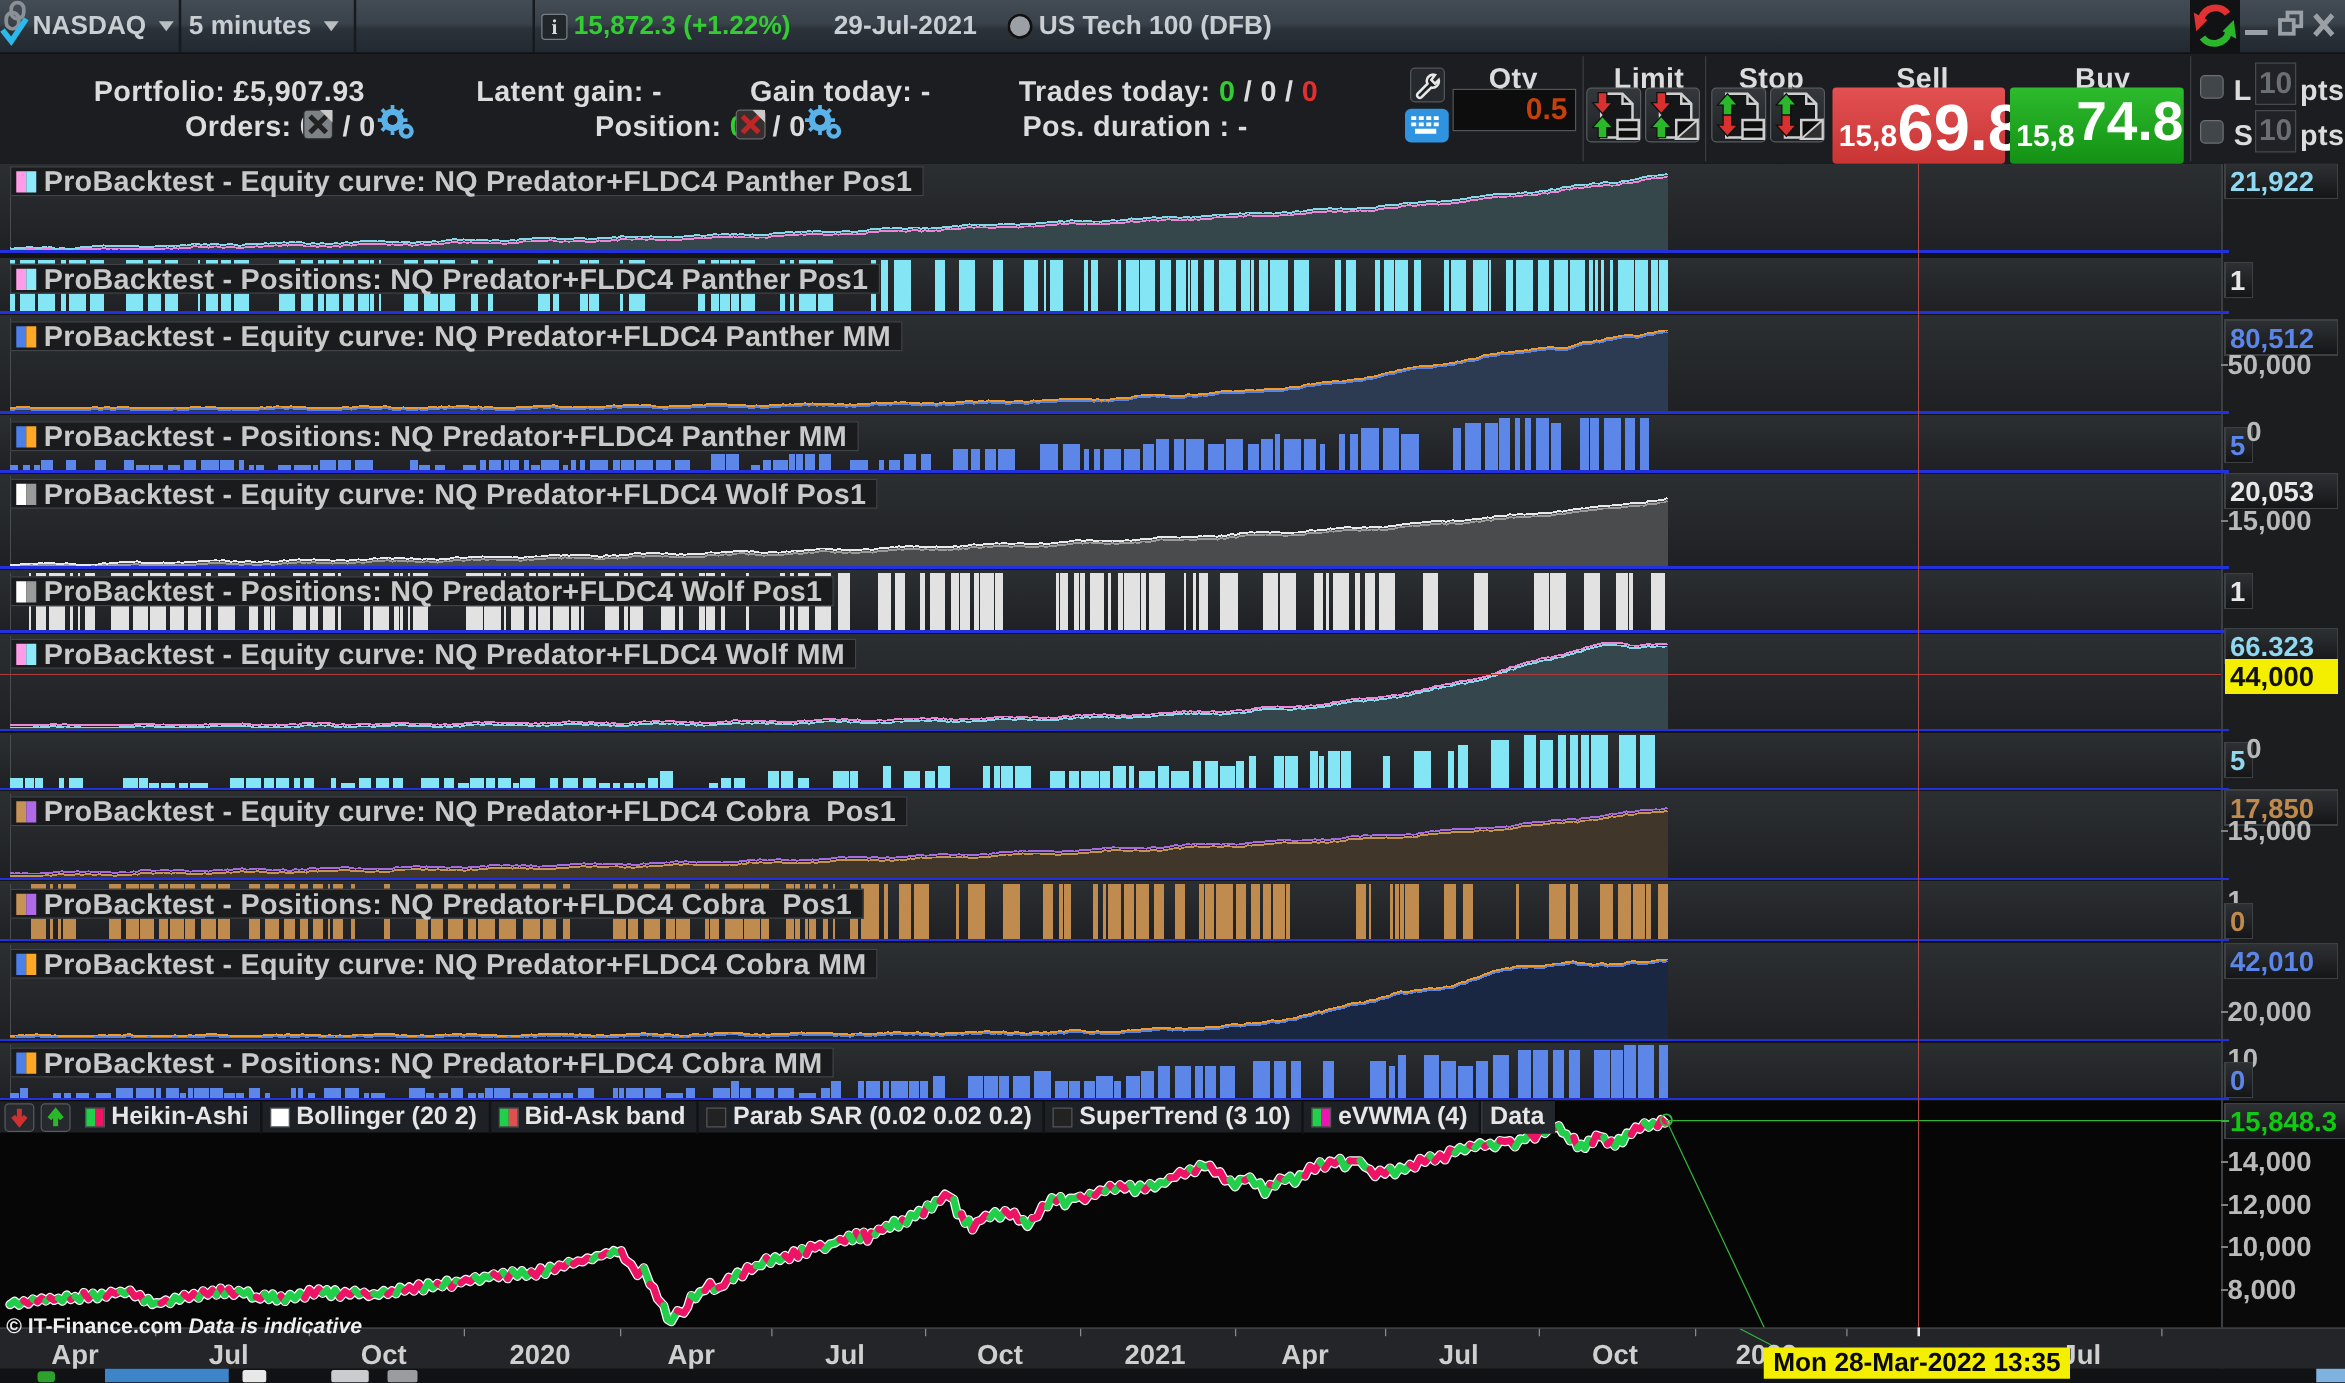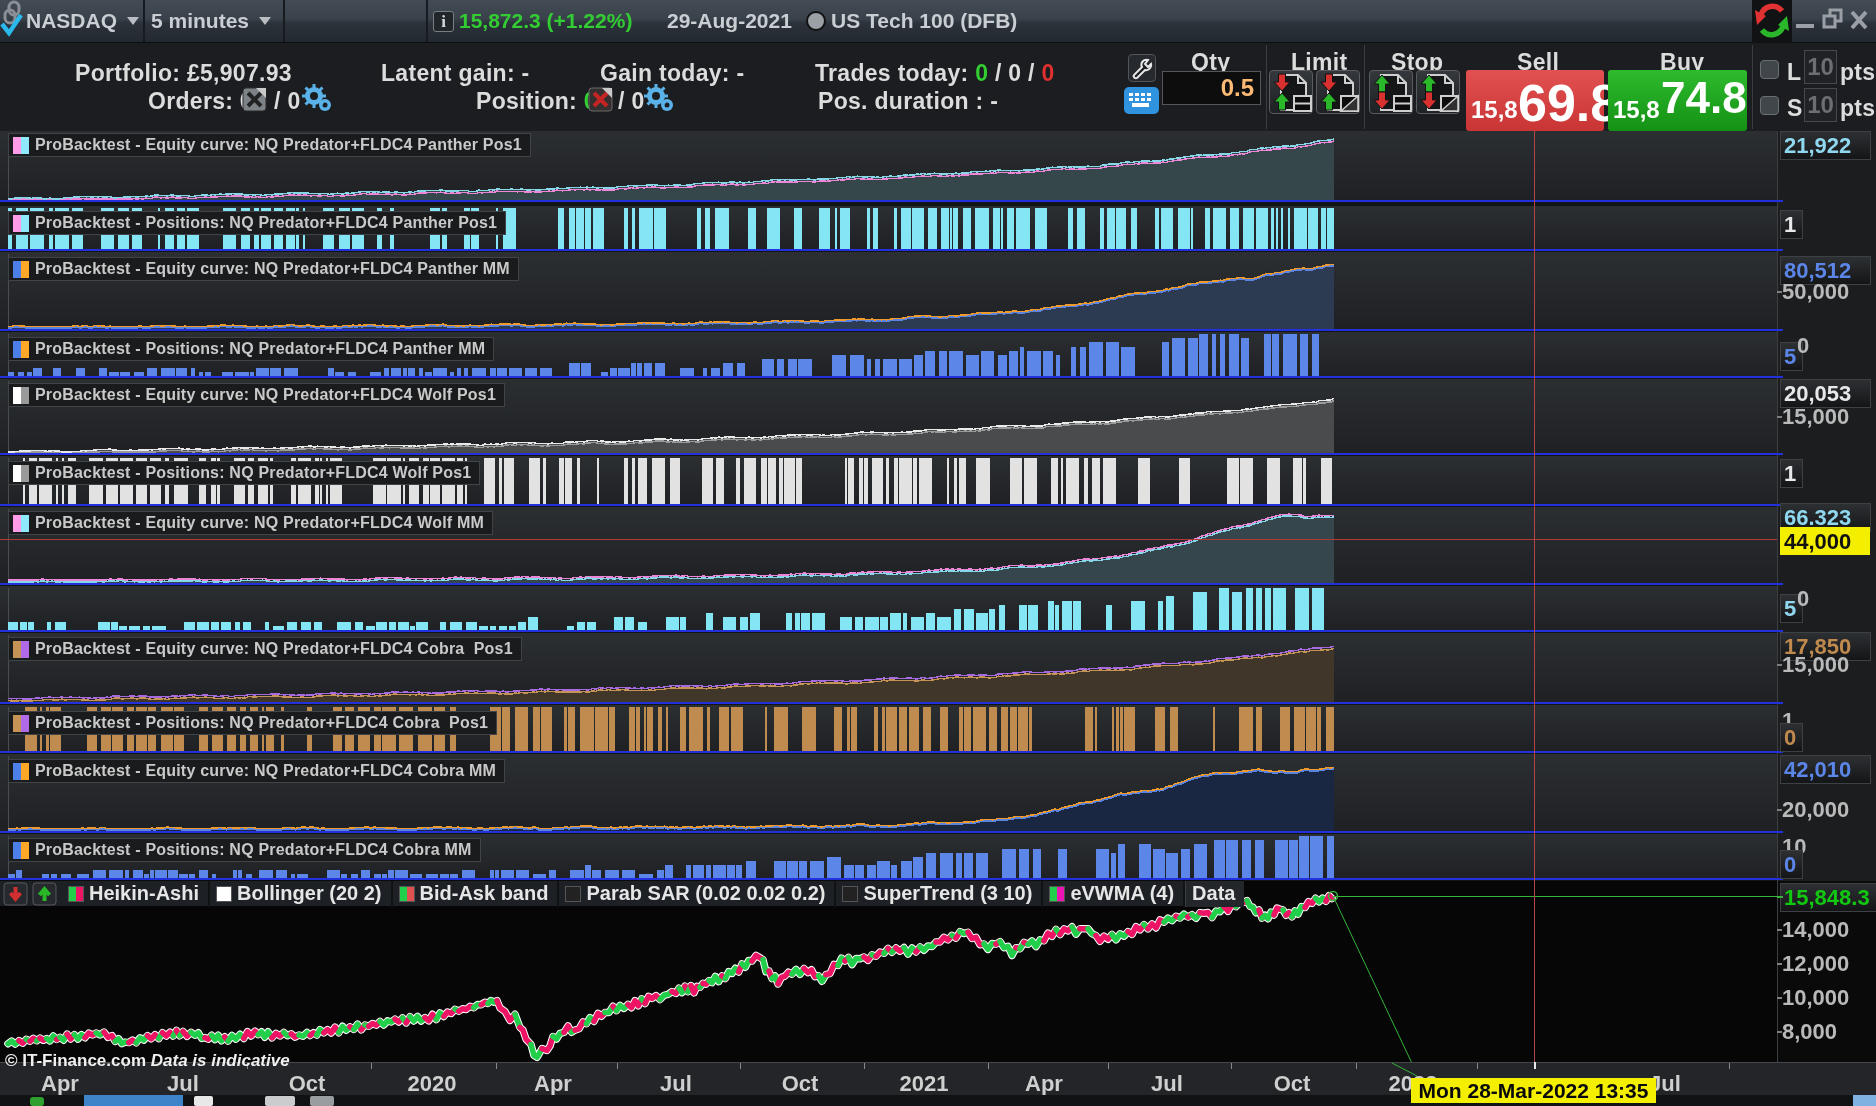--- a/index.html
+++ b/index.html
@@ -918,7 +918,7 @@
  <div class="tdiv" style="left:426px;"></div>
  <div style="position:absolute;left:433px;top:11px;width:21px;height:21px;background:#21262b;border:1px solid #787e84;border-radius:3px;color:#d4d9de;font-size:17px;font-weight:bold;text-align:center;line-height:20px;font-family:'Liberation Serif',serif;">i</div>
  <div class="tseg" style="left:459px;color:#33cc33;">15,872.3 (+1.22%)</div>
- <div class="tseg" style="left:667px;">29-Aug-2021</div>
+ <div class="tseg" style="left:667px;">29-Jul-2021</div>
  <svg width="22" height="22" style="position:absolute;left:806px;top:11px;">
         <circle cx="10" cy="10" r="9" fill="#9aa0a5" stroke="#111" stroke-width="2"></circle>
       </svg>

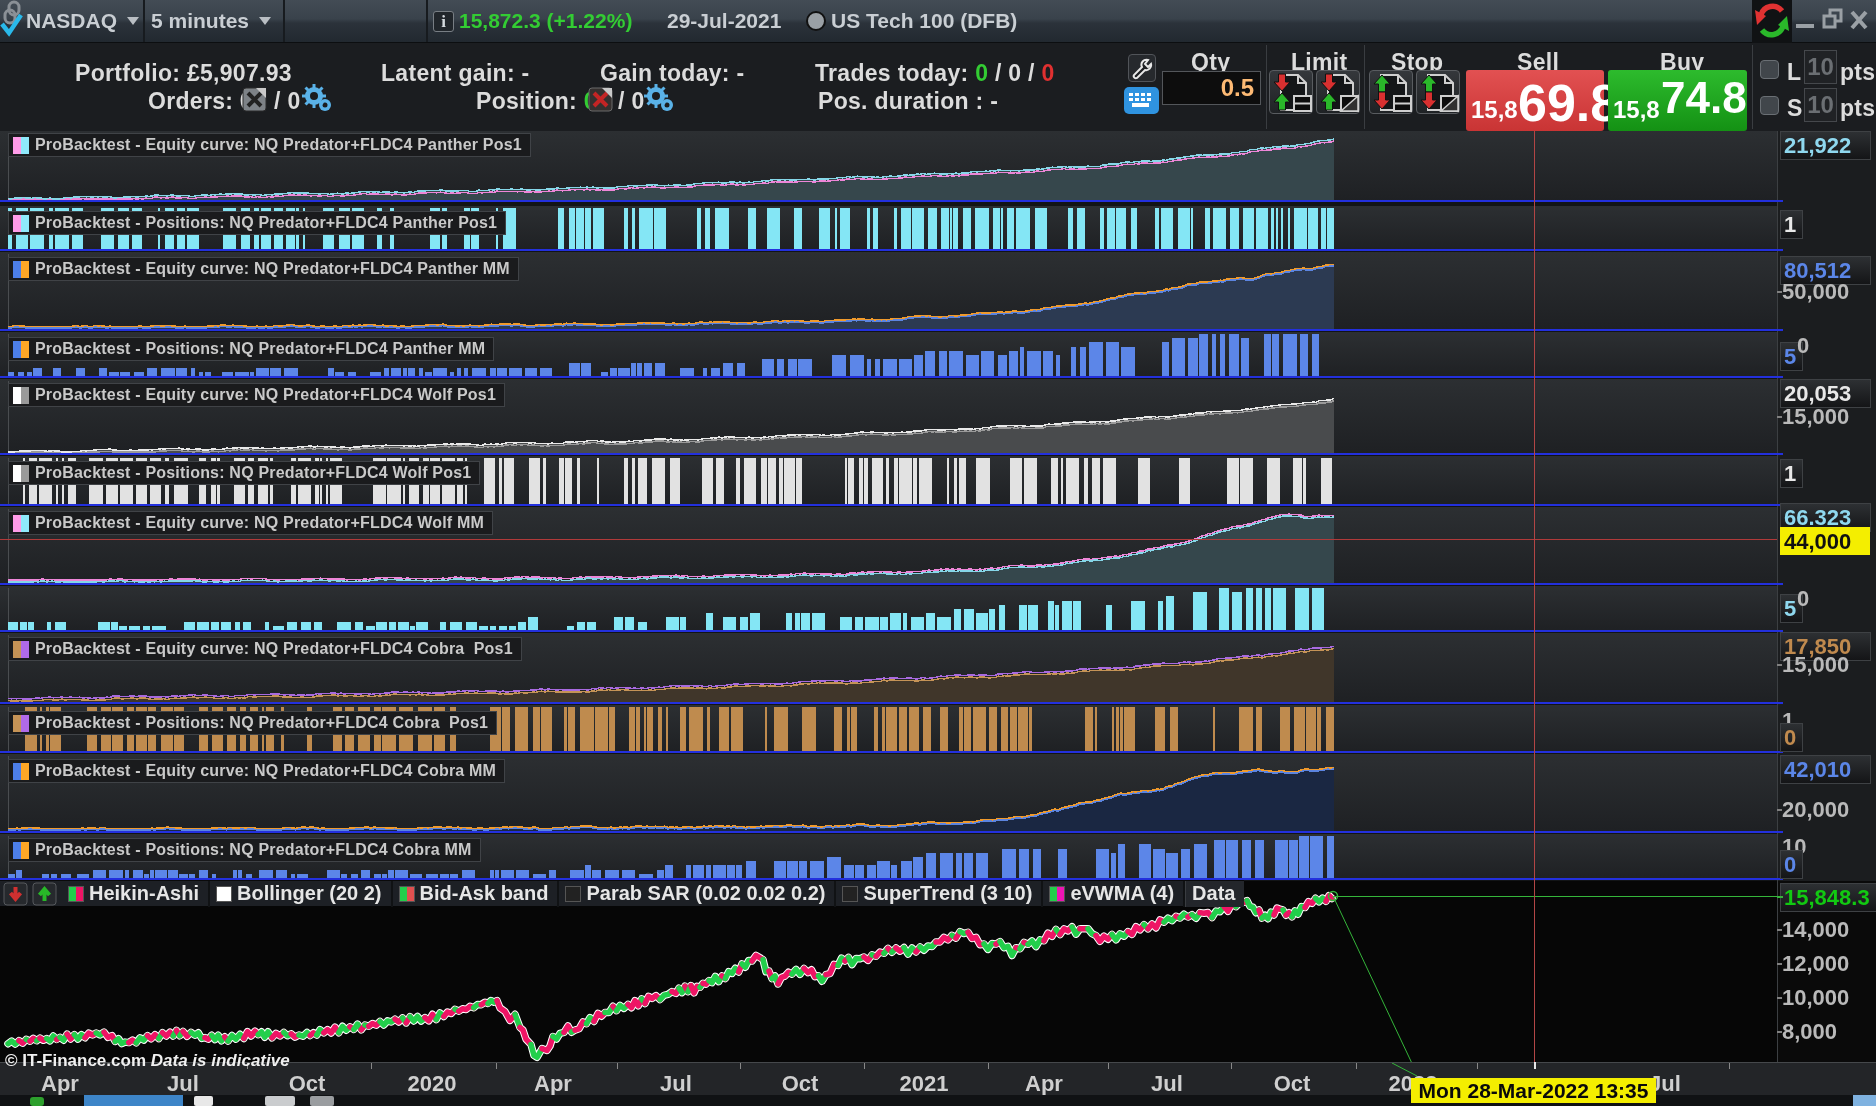--- a/index.html
+++ b/index.html
@@ -1006,7 +1006,7 @@
   </g>
  </svg>
  <div class="t2" style="left:1191px;top:6px;">Qty</div>
- <div style="position:absolute;left:1162px;top:28px;width:99px;height:34px;background:#0d0d0d;border:1px solid #53565a;color:#fdba74;font-size:24px;font-weight:bold;text-align:right;line-height:32px;padding-right:6px;">0.5</div>
+ <div style="position:absolute;left:1162px;top:28px;width:99px;height:34px;background:#0d0d0d;border:1px solid #53565a;color:#c2410c;font-size:24px;font-weight:bold;text-align:right;line-height:32px;padding-right:6px;">0.5</div>
  <div style="position:absolute;left:1266px;top:2px;width:1px;height:84px;background:#3a3d41;"></div>
  <div class="t2" style="left:1291px;top:6px;">Limit</div>
  <div style="position:absolute;left:1364px;top:2px;width:1px;height:84px;background:#3a3d41;"></div>

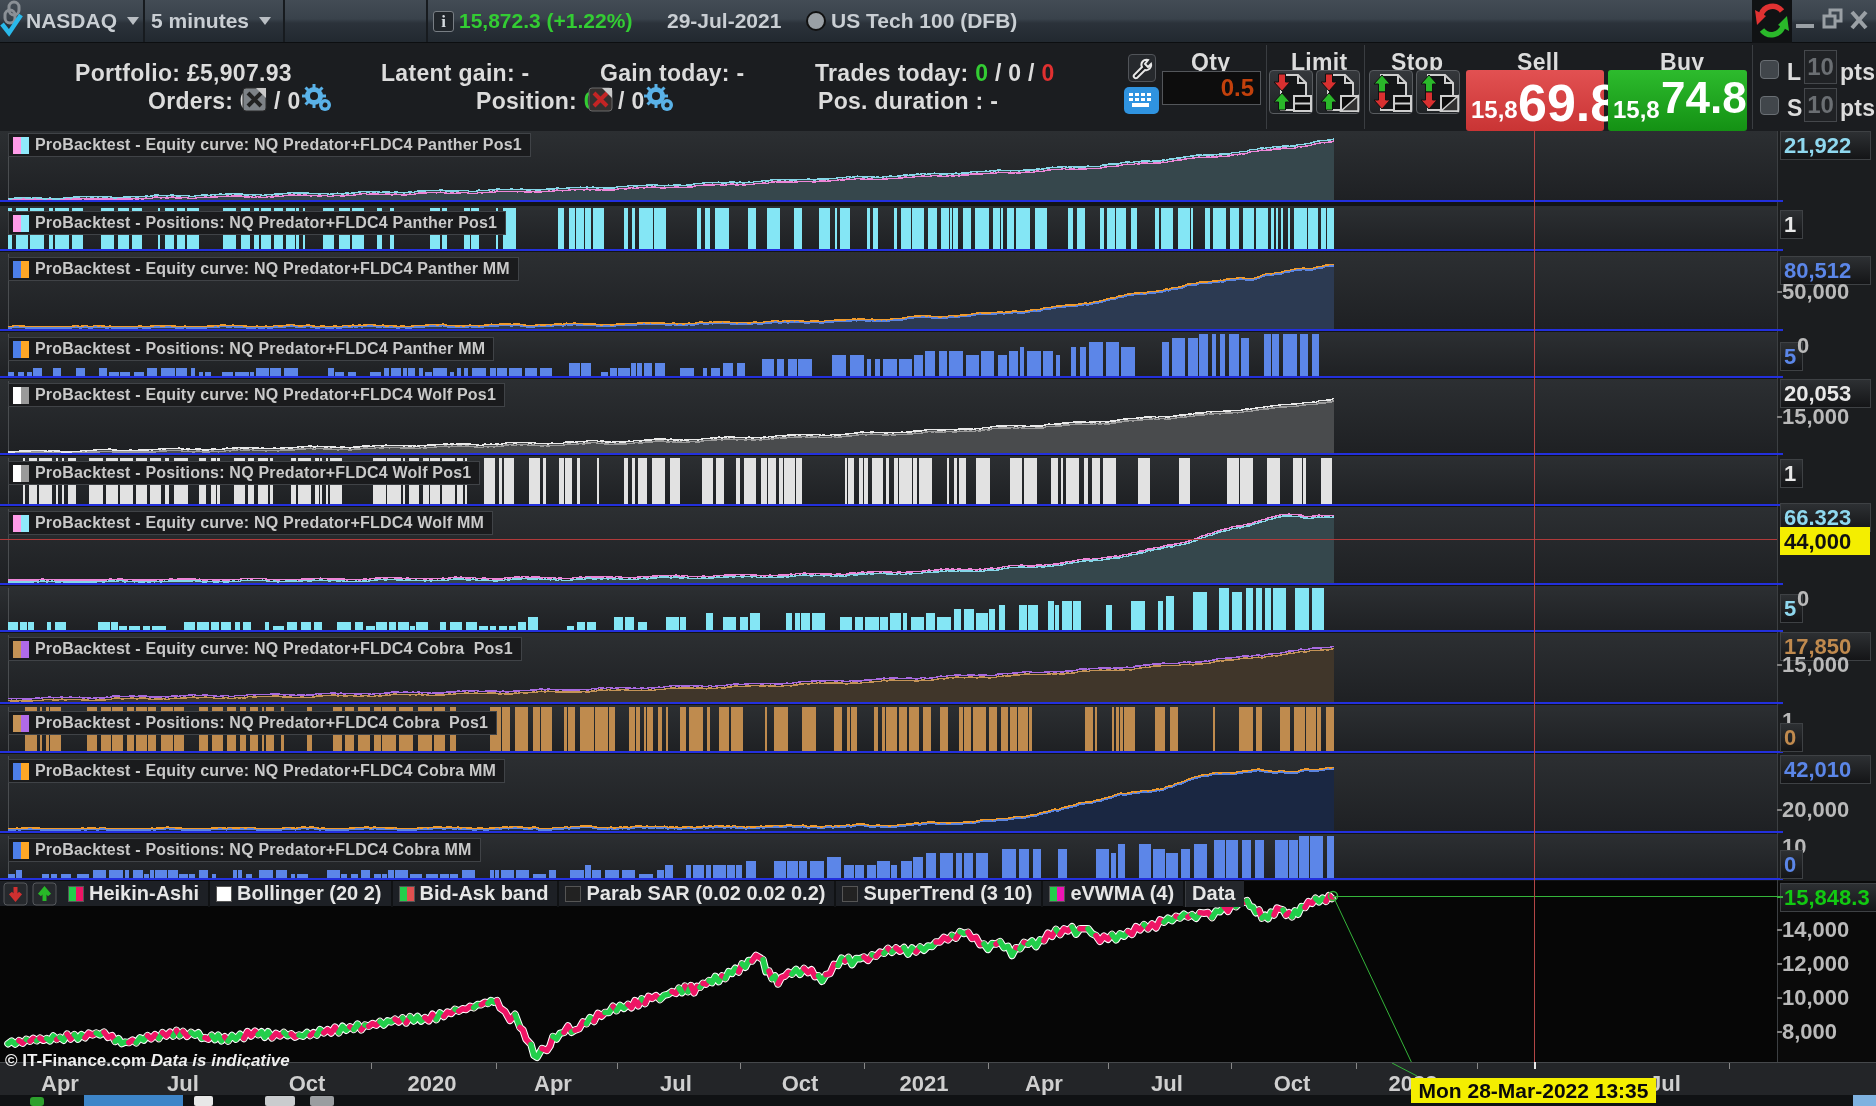--- a/index.html
+++ b/index.html
@@ -19,7 +19,7 @@
 .btn-sq { position:absolute; border-radius:4px; }
 
 .ptitle { position:absolute; left:8px; height:24px; background:#1a1b1d; border:1px solid #404347;
-  color:#c9c9c9; font-size:16px; font-weight:bold; letter-spacing:0.2px; padding:0 8px 0 4px; display:flex;
+  color:#c9c9c9; font-size:23px; font-weight:bold; letter-spacing:0.2px; padding:0 8px 0 4px; display:flex;
   align-items:center; white-space:nowrap; z-index:5; }
 .sw { display:inline-flex; width:16px; height:17px; margin-right:6px; }
 .sw span { width:8px; height:17px; display:inline-block; }

